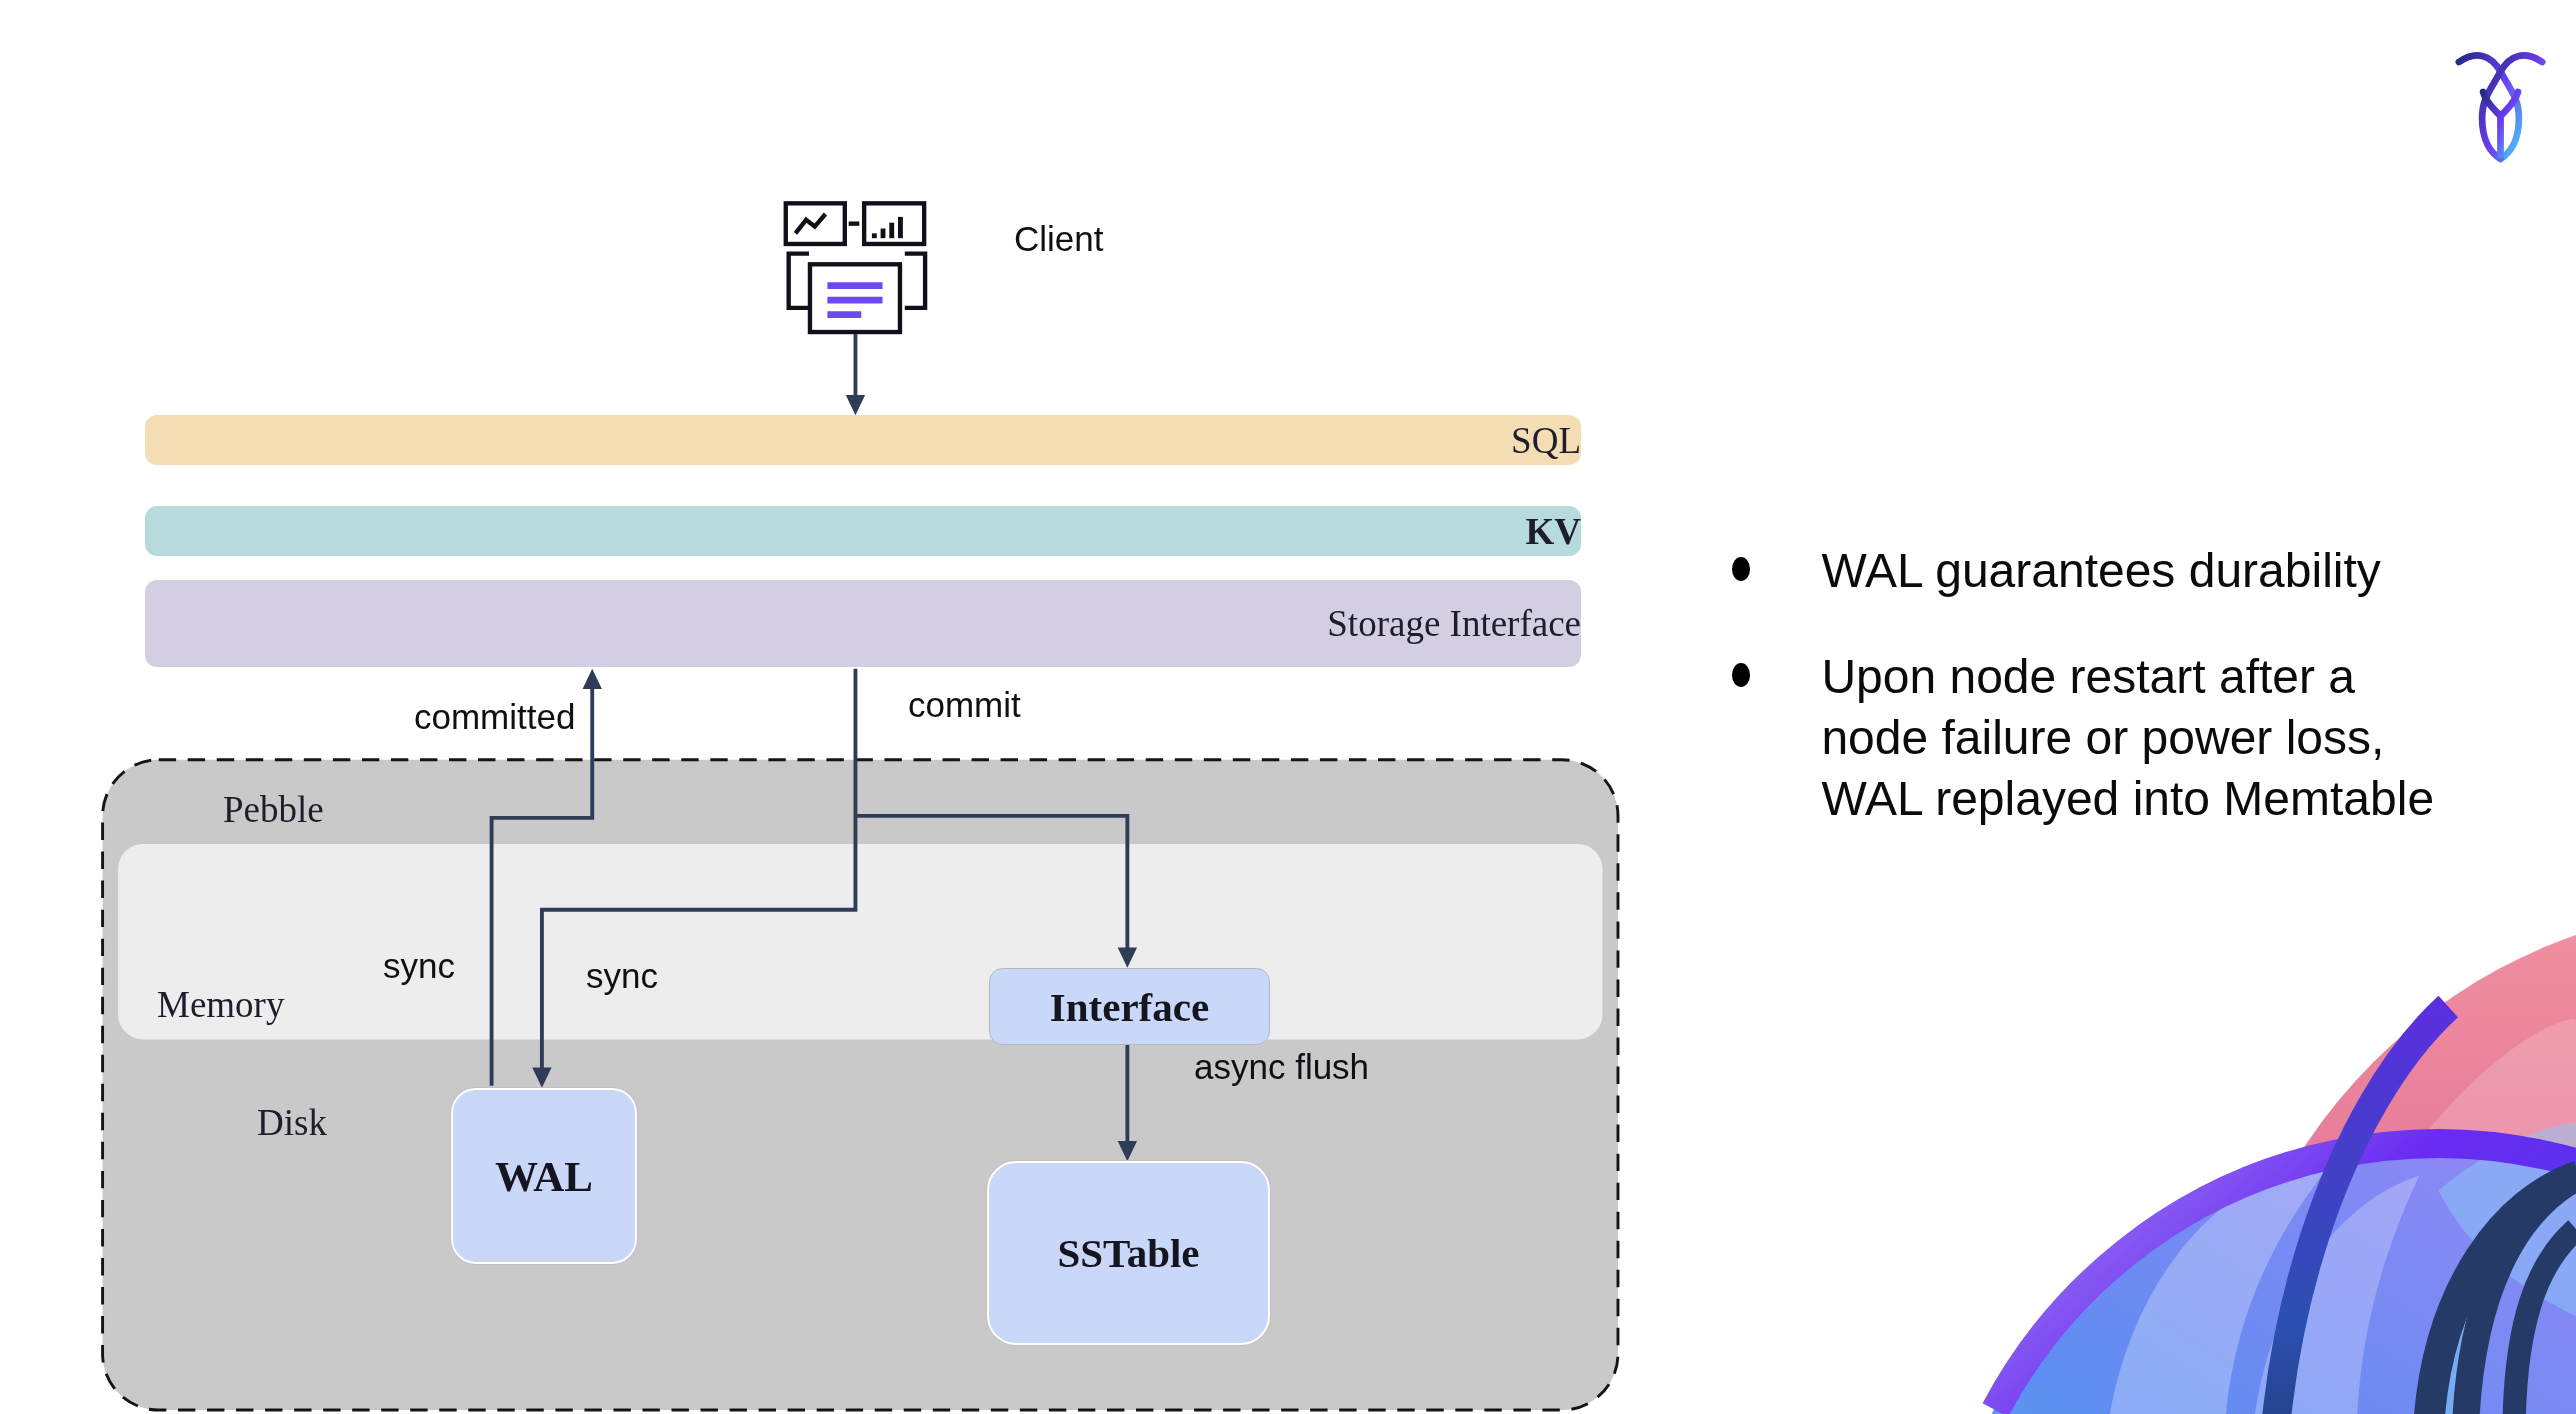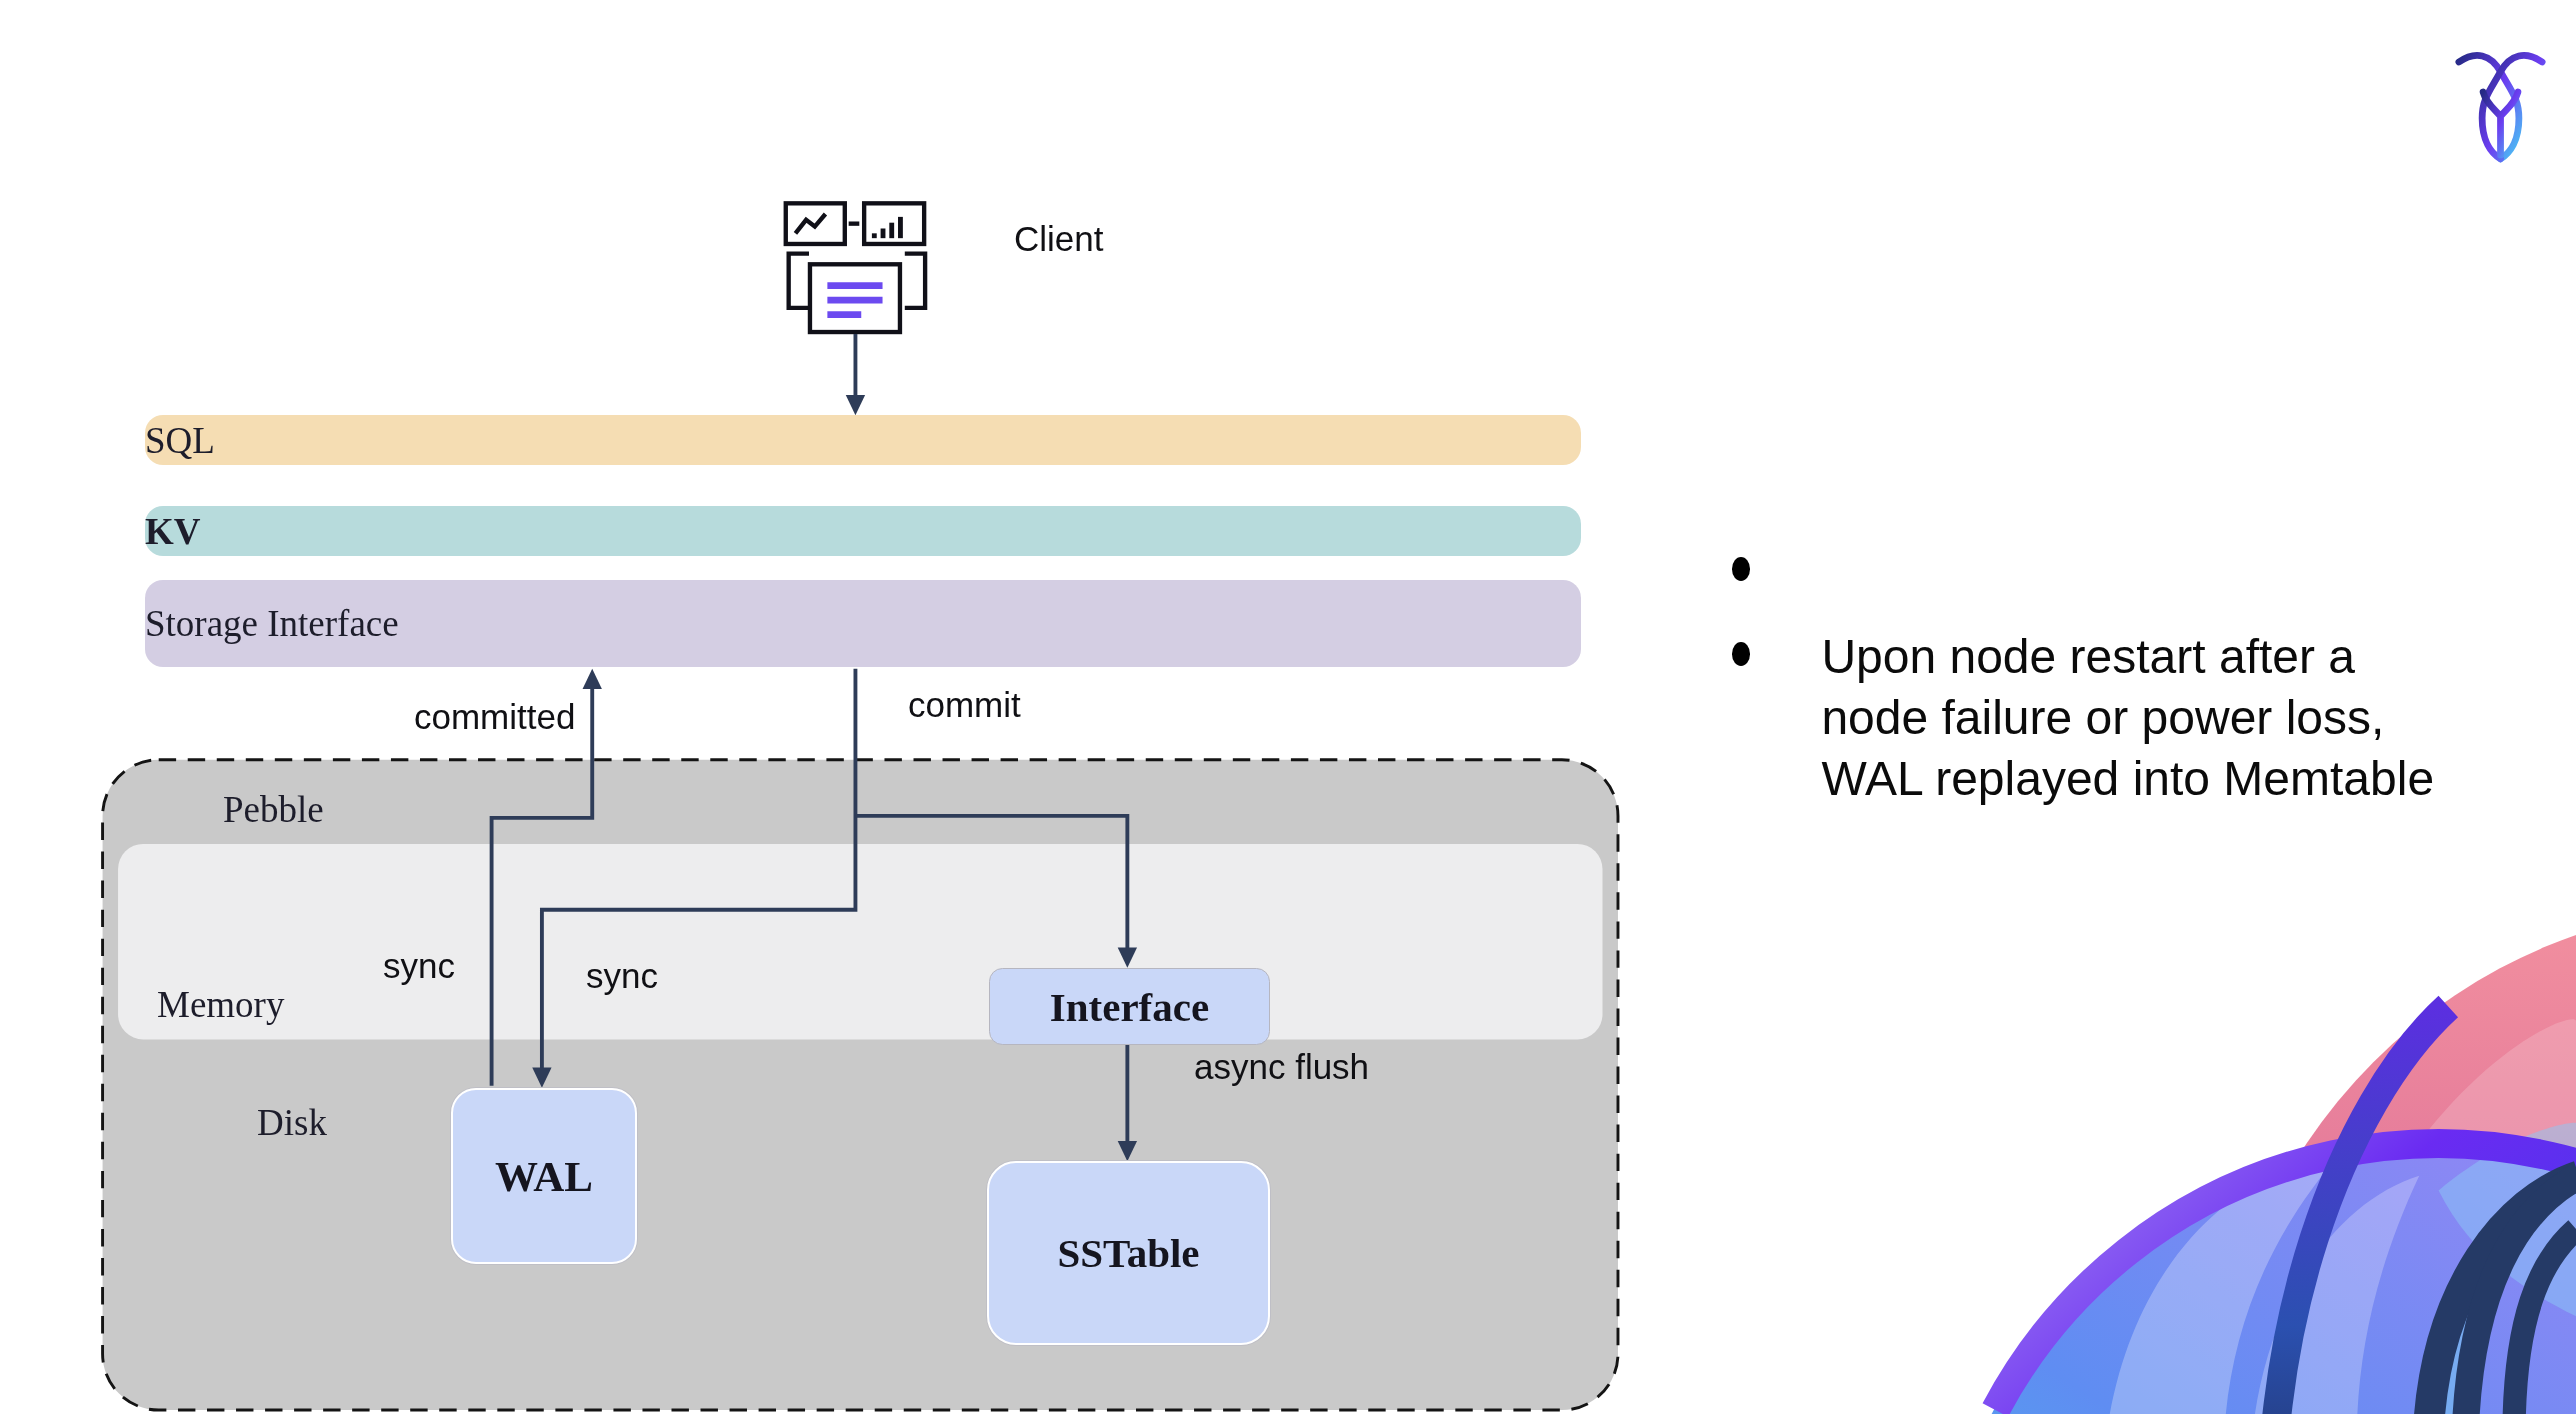--- a/index.html
+++ b/index.html
@@ -17,8 +17,8 @@
   }
 
   .bar{
-    left:145px;width:1436px;display:flex;align-items:center;justify-content:flex-start;
-    font-family:"Liberation Serif",serif;font-size:37px;color:#1d1d2b;border-radius:18px;
+    left:145px;width:1436px;display:flex;align-items:center;justify-content:flex-end;
+    font-family:"Liberation Serif",serif;font-size:37px;color:#1d1d2b;border-radius:12px;
   }
   .bar-sql{top:415px;height:50px;background:var(--sql-bar,#f5ddb3);}
   .bar-kv{top:506px;height:50px;background:var(--kv-bar,#b7dbdc);font-weight:bold;}

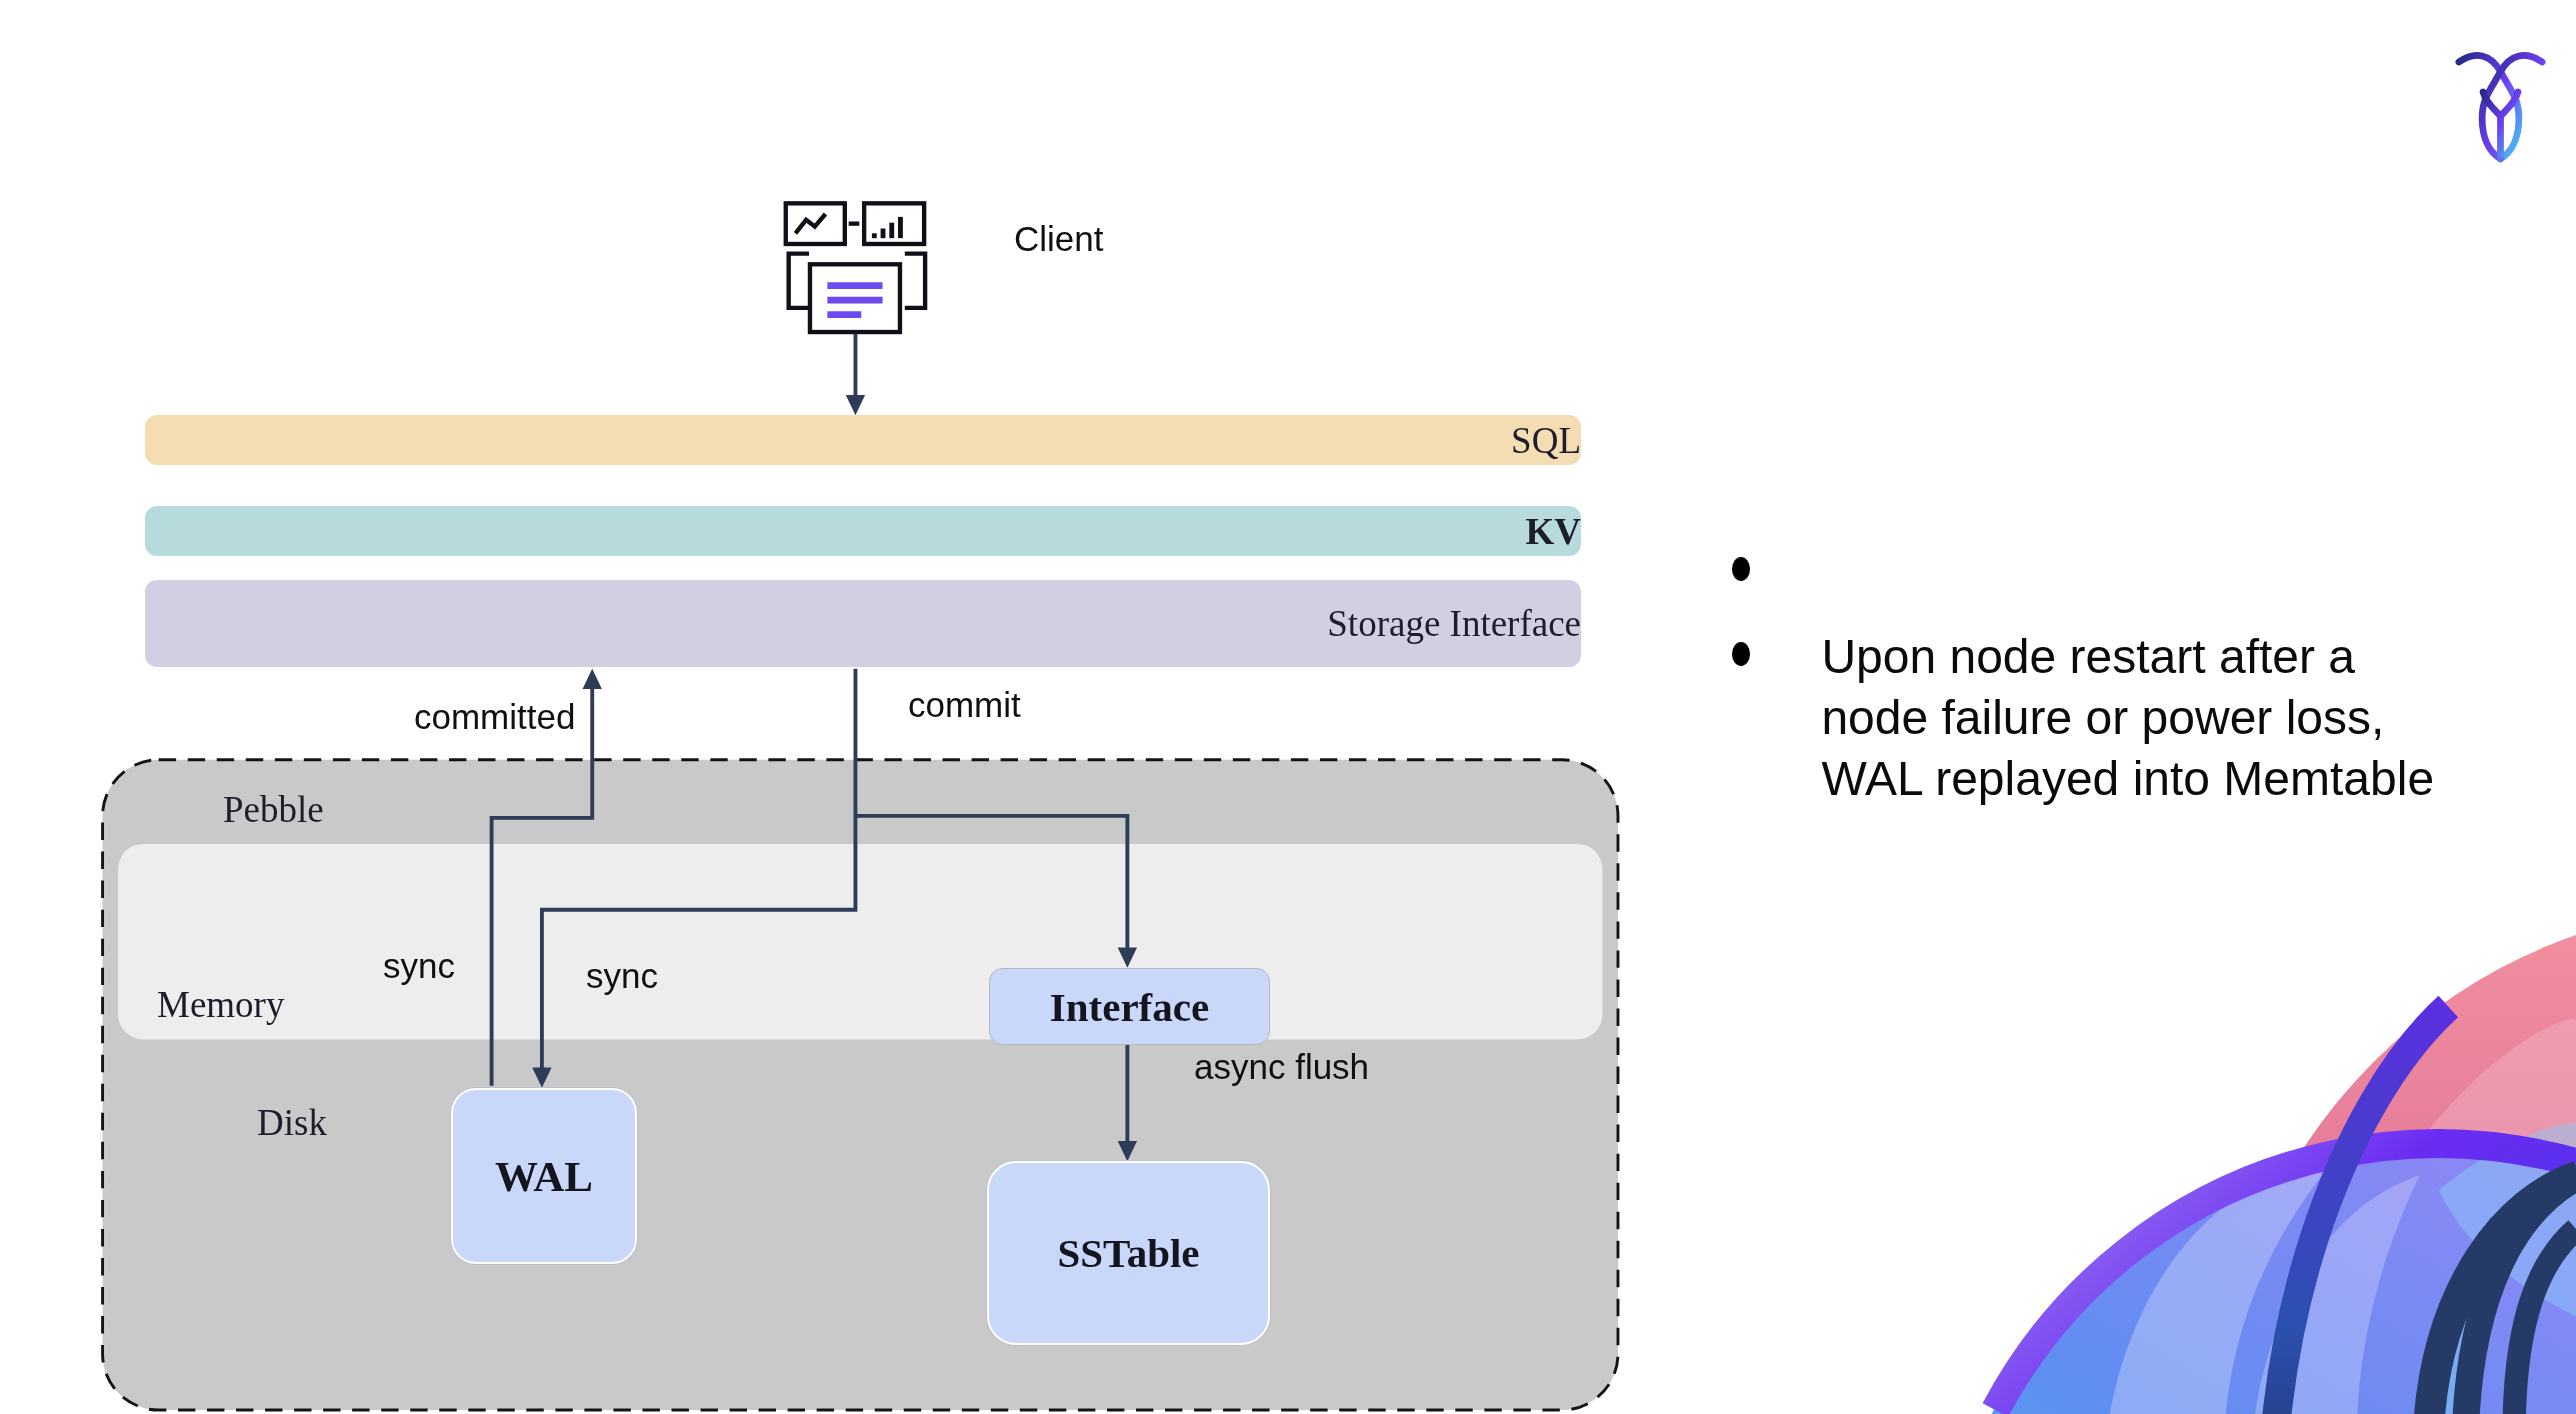--- a/index.html
+++ b/index.html
@@ -194,6 +194,7 @@
   <div class="abs ui bullets">
     <div class="bullet-row">
       <span class="bullet-dot"></span>
+      <span class="bullet-text">WAL guarantees durability</span>
     </div>
     <div class="bullet-row">
       <span class="bullet-dot"></span>

